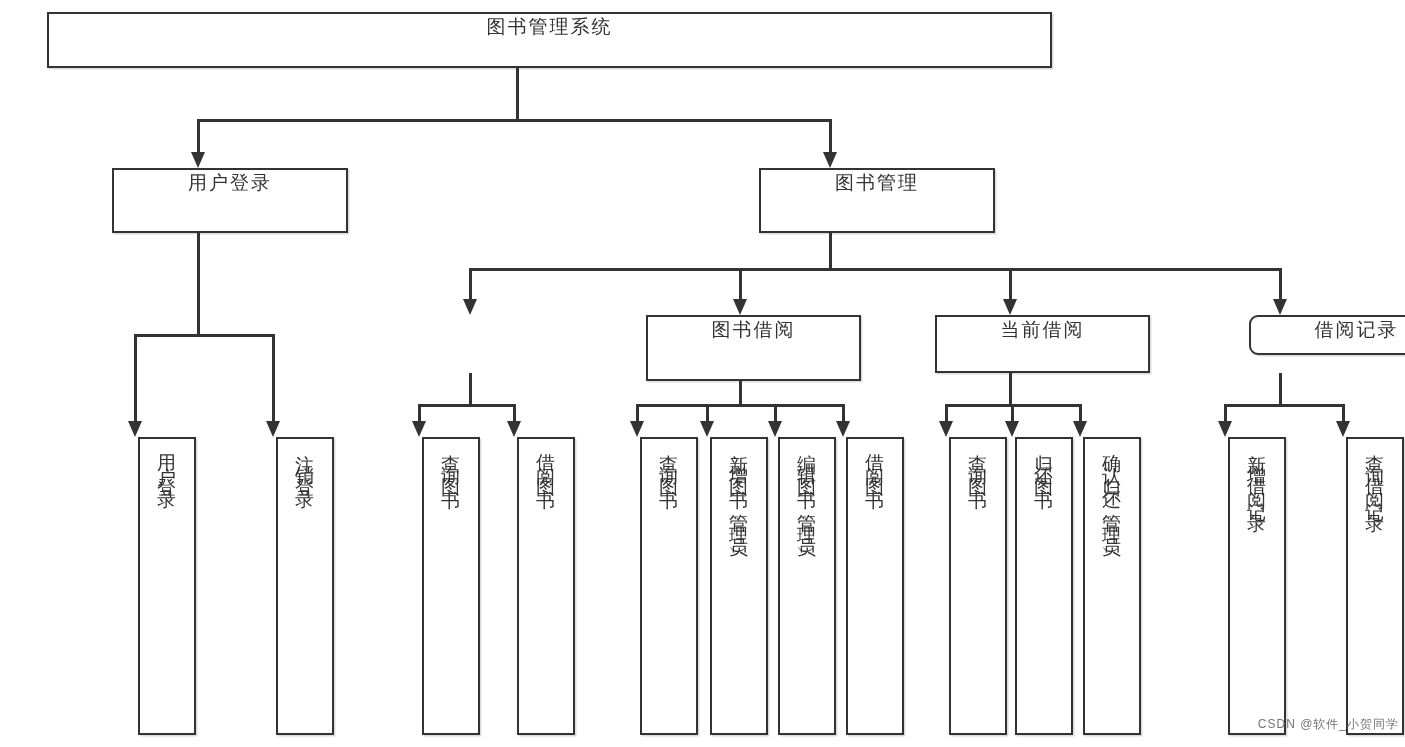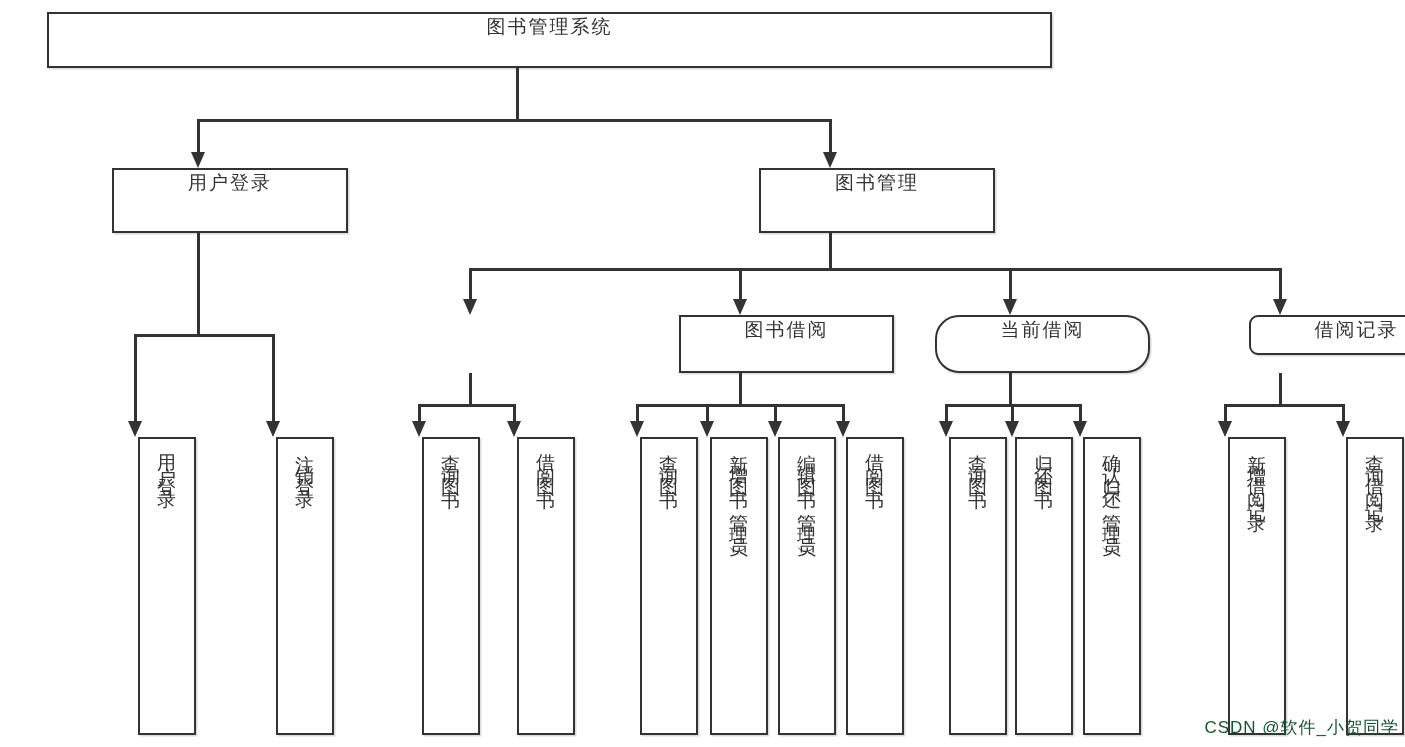--- a/index.html
+++ b/index.html
@@ -117,7 +117,7 @@
     <span class="lbl">图书管理</span>
   </div>
 
-  <div class="box" style="left:647px; top:315px; width:215px; height:58px;">
+  <div class="box" style="left:614px; top:315px; width:215px; height:66px;">
     <span class="lbl">图书借阅</span>
   </div>
   <div class="box" style="left:903px; top:315px; width:215px; height:58px;border-radius:24px;">

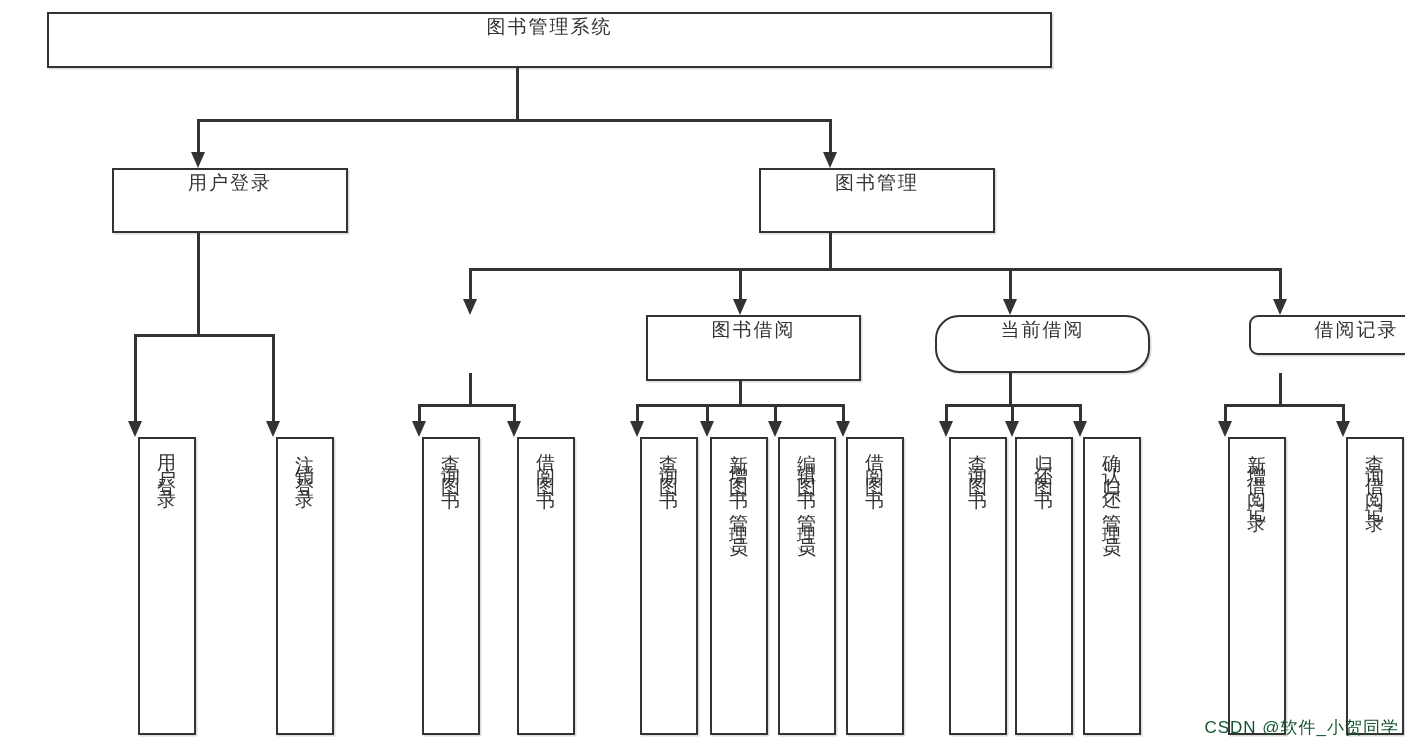--- a/index.html
+++ b/index.html
@@ -120,7 +120,7 @@
   <div class="box" style="left:614px; top:315px; width:215px; height:66px;">
     <span class="lbl">图书借阅</span>
   </div>
-  <div class="box" style="left:903px; top:315px; width:215px; height:58px;border-radius:24px;">
+  <div class="box" style="left:903px; top:315px; width:215px; height:58px;">
     <span class="lbl">当前借阅</span>
   </div>
   <div class="box" style="left:1217px; top:315px; width:215px; height:40px;border-radius:9px;">

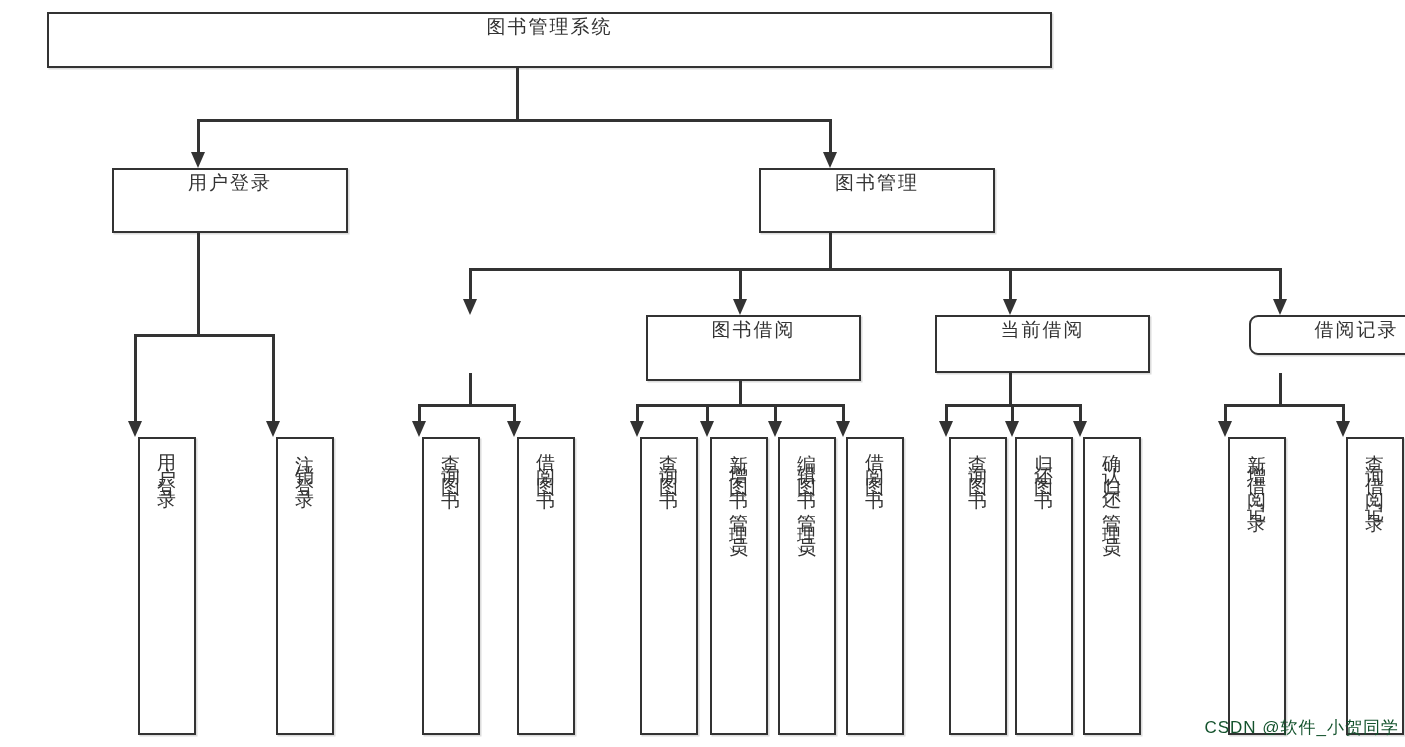--- a/index.html
+++ b/index.html
@@ -54,8 +54,8 @@
   .watermark {
     position:absolute;
     right:6px; top:716px;
-    font-size:17px;
-    color:#14532d;
+    font-size:12px;
+    color:#737373;
     letter-spacing:1px;
     z-index:3;
     white-space:nowrap;

